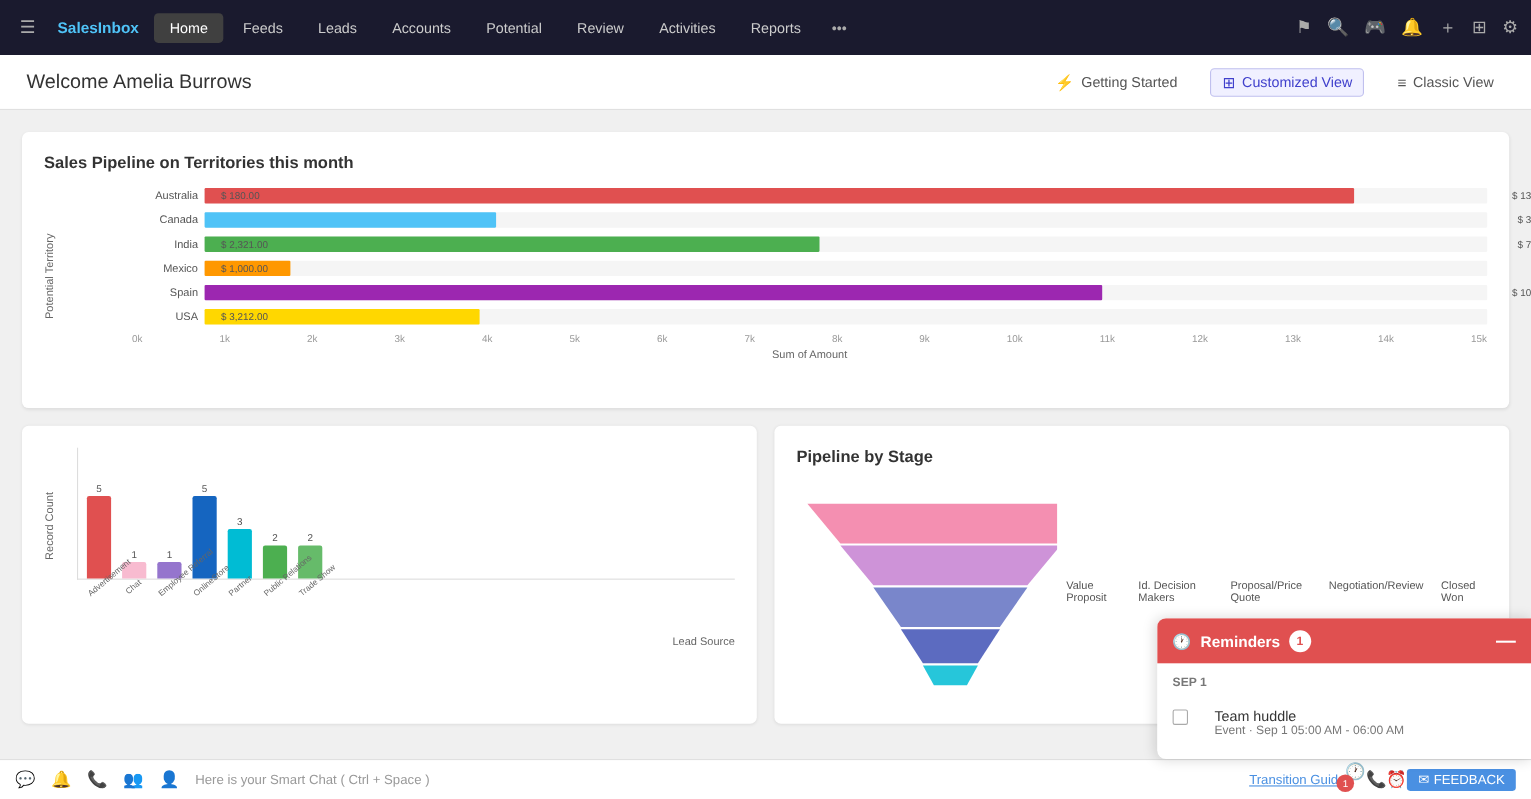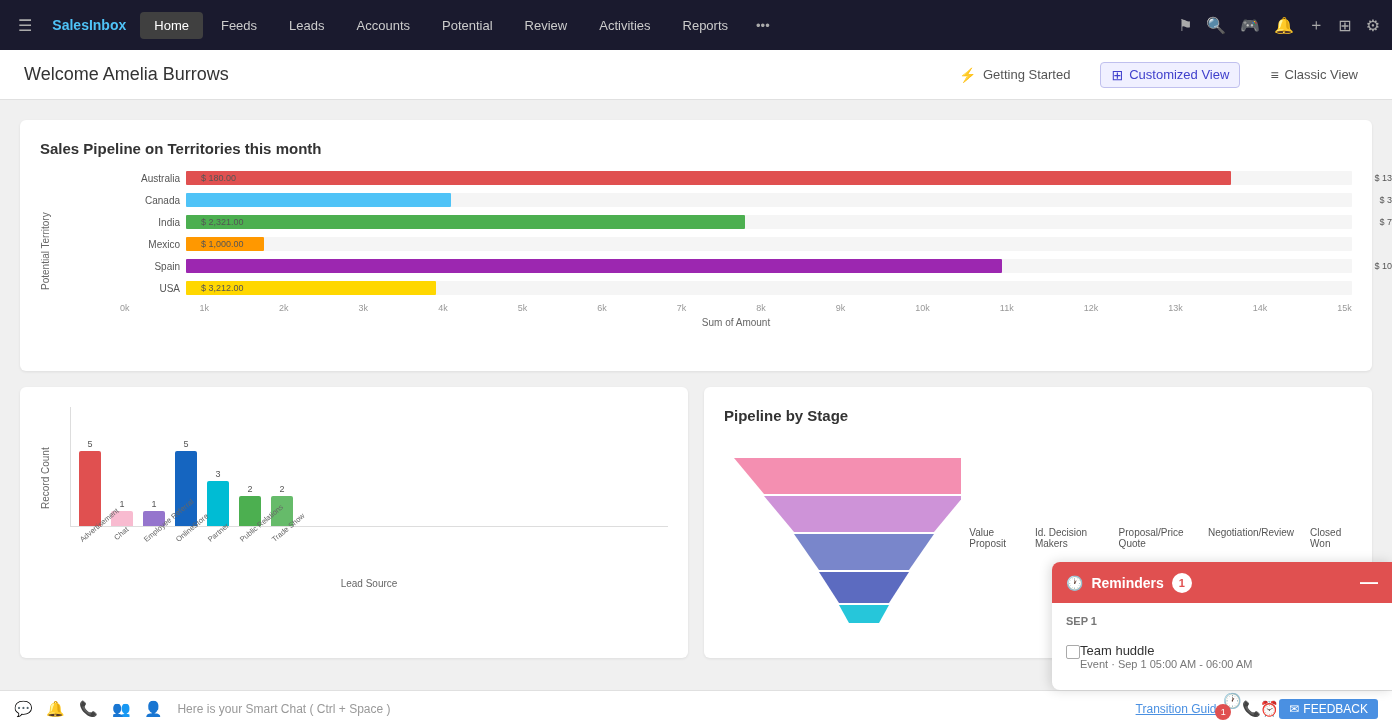--- a/index.html
+++ b/index.html
@@ -325,7 +325,7 @@
             <div style="width:22px;font-size:7.5px;color:#666;text-align:center;transform:rotate(-40deg);transform-origin:top left;margin-top:6px;white-space:nowrap;">Public Relations</div>
             <div style="width:22px;font-size:7.5px;color:#666;text-align:center;transform:rotate(-40deg);transform-origin:top left;margin-top:6px;white-space:nowrap;">Trade Show</div>
           </div>
-          <div style="font-size:10px;color:#666;text-align:center;margin-top:28px;">Lead Source</div>
+          <div style="font-size:10px;color:#666;text-align:right;margin-top:28px;">Lead Source</div>
         </div>
       </div>
     </div>

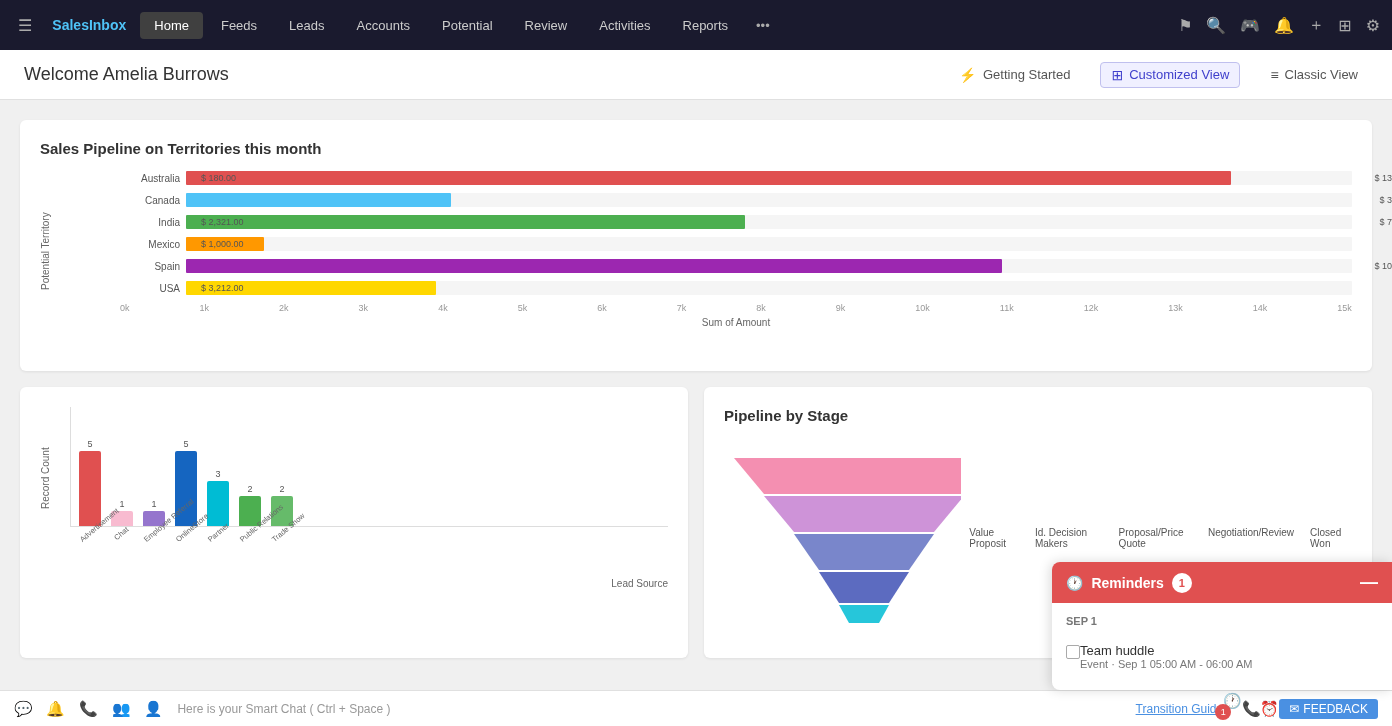--- a/index.html
+++ b/index.html
@@ -124,7 +124,7 @@
     .reminders-minimize { margin-left: auto; cursor: pointer; font-size: 18px; color: #fff; }
     .reminders-body { padding: 12px 14px; }
     .reminders-date { font-size: 11px; color: #777; margin-bottom: 8px; font-weight: 600; }
-    .reminder-item { display: flex; align-items: flex-start; gap: 0; padding: 8px 0; }
+    .reminder-item { display: flex; align-items: flex-start; gap: 24px; padding: 8px 0; }
     .reminder-checkbox { width: 14px; height: 14px; border: 1px solid #aaa; border-radius: 2px; flex-shrink: 0; margin-top: 2px; }
     .reminder-title { font-size: 13px; color: #333; font-weight: 500; }
     .reminder-subtitle { font-size: 11px; color: #777; }

